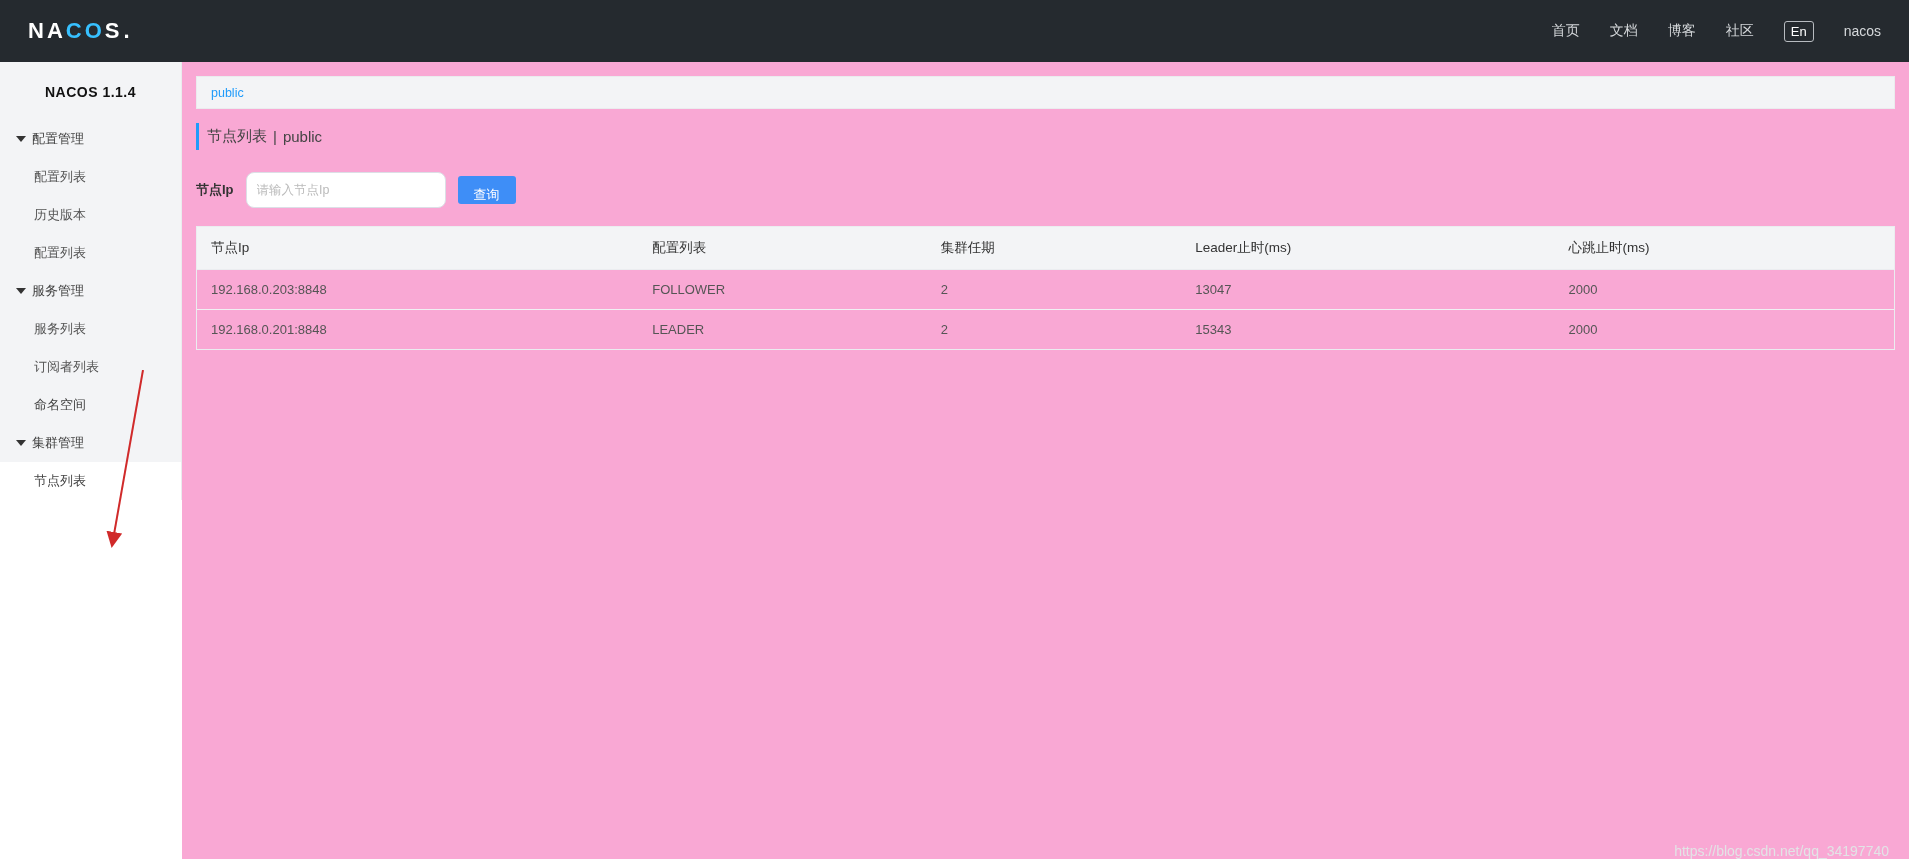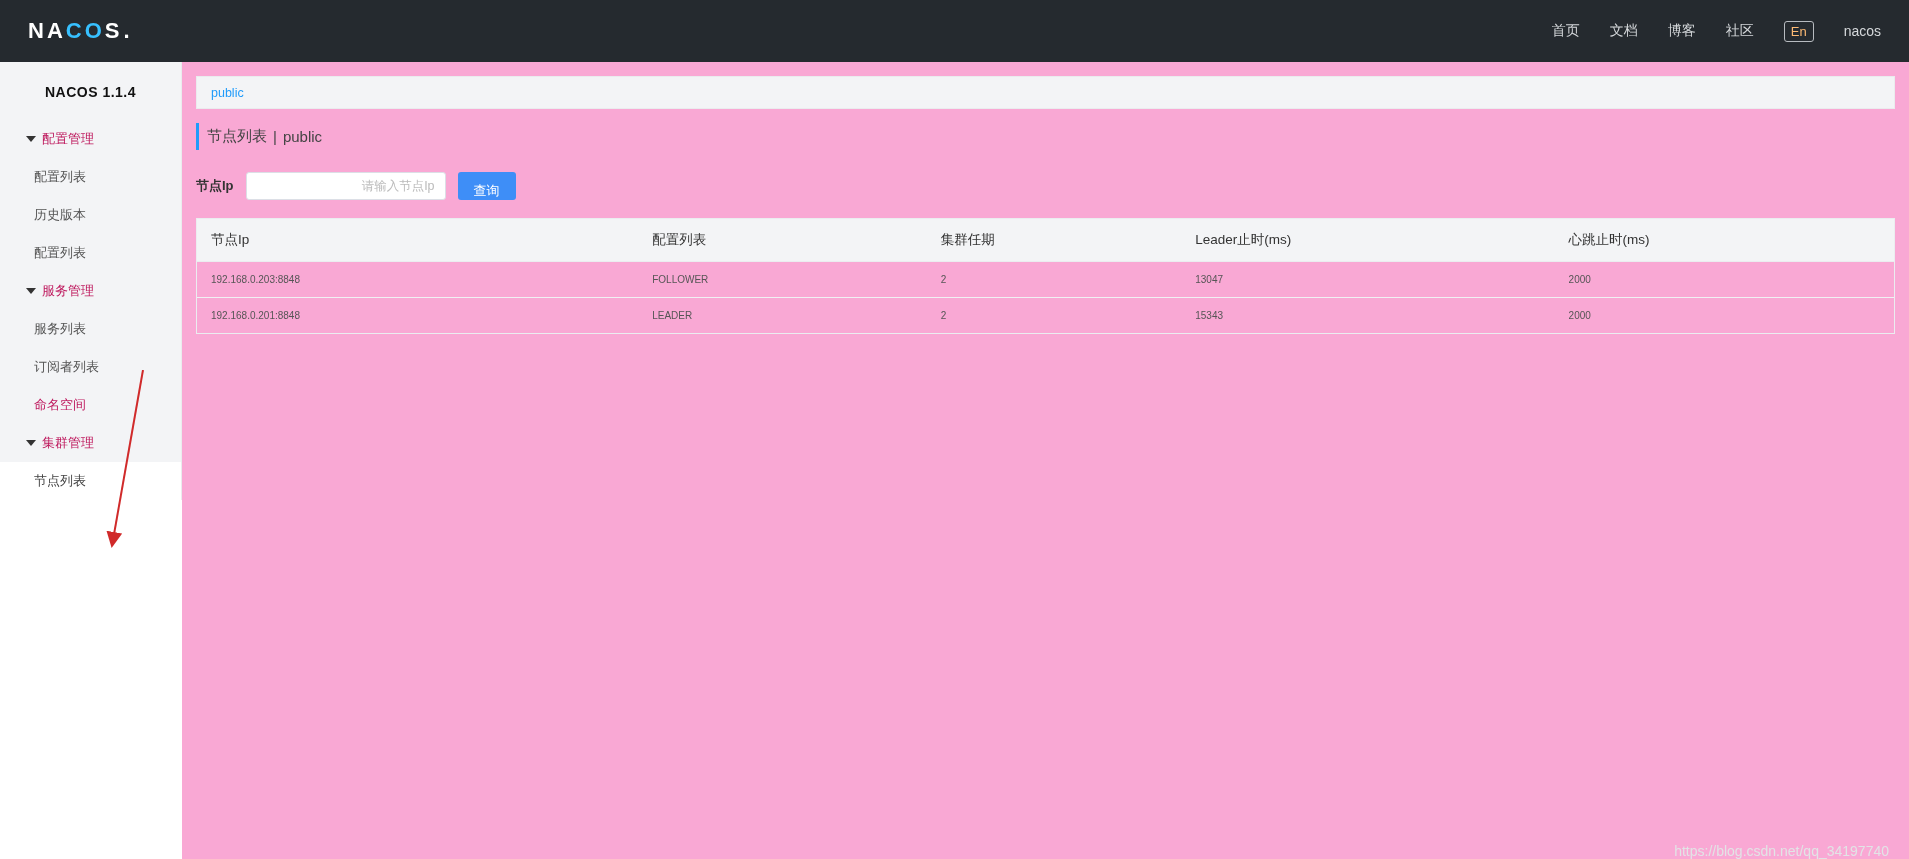--- a/index.html
+++ b/index.html
@@ -10,7 +10,7 @@
 .logo .dot { color:#fff; font-size:22px; margin-left:1px;}
 .header-nav { margin-left: auto; display: flex; align-items: center; gap: 30px; color: #d5d8db; font-size: 14px;}
 .header-nav span { cursor: pointer; }
-.lang-btn { border: 1px solid #b7bbc0; color:#fdba74; border-radius:3px; font-size:13px; padding:2px 6px; cursor:pointer; }
+.lang-btn { border: 1px solid #b7bbc0; color:#ffffff; border-radius:3px; font-size:13px; padding:2px 6px; cursor:pointer; }
 .layout { display: flex; height: calc(100vh - 62px); }
 .sidebar { width: 182px; background:#f3f4f6; border-right:1px solid #eaecee; display:flex; flex-direction:column;}
 .sidebar-title { text-align:center; font-weight:700; font-size:14px; padding:22px 0 20px; color:#111; letter-spacing:0.5px;}

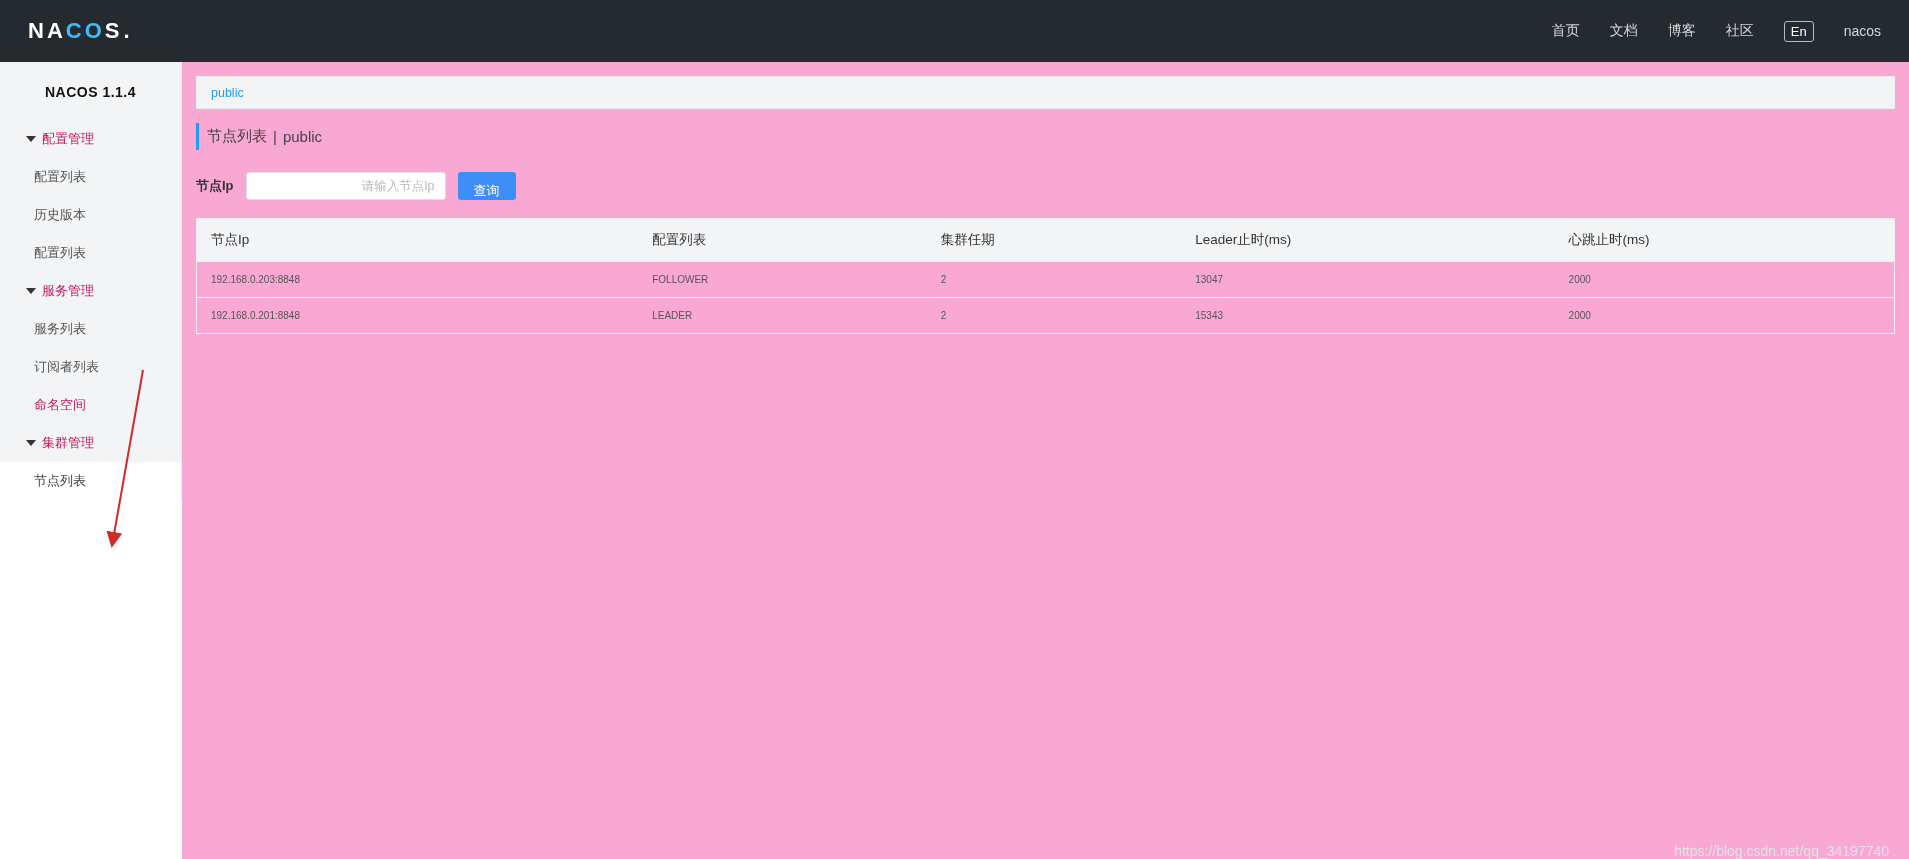--- a/index.html
+++ b/index.html
@@ -14,7 +14,7 @@
 .layout { display: flex; height: calc(100vh - 62px); }
 .sidebar { width: 182px; background:#f3f4f6; border-right:1px solid #eaecee; display:flex; flex-direction:column;}
 .sidebar-title { text-align:center; font-weight:700; font-size:14px; padding:22px 0 20px; color:#111; letter-spacing:0.5px;}
-.nav-group-hd { display:flex; align-items:center; gap:6px; padding:10px 26px; font-size:13px; color:#be185d; cursor:pointer;}
+.nav-group-hd { display:flex; align-items:center; gap:6px; padding:10px 16px; font-size:13px; color:#404040; cursor:pointer;}
 .caret { display:inline-block; width:0; height:0; border-left:5px solid transparent; border-right:5px solid transparent; border-top:6px solid #333; }
 .nav-item { padding:10px 10px 10px 34px; font-size:13px; color:#555; cursor:pointer; }
 .nav-item.active { background:#fff; color:#434343;}

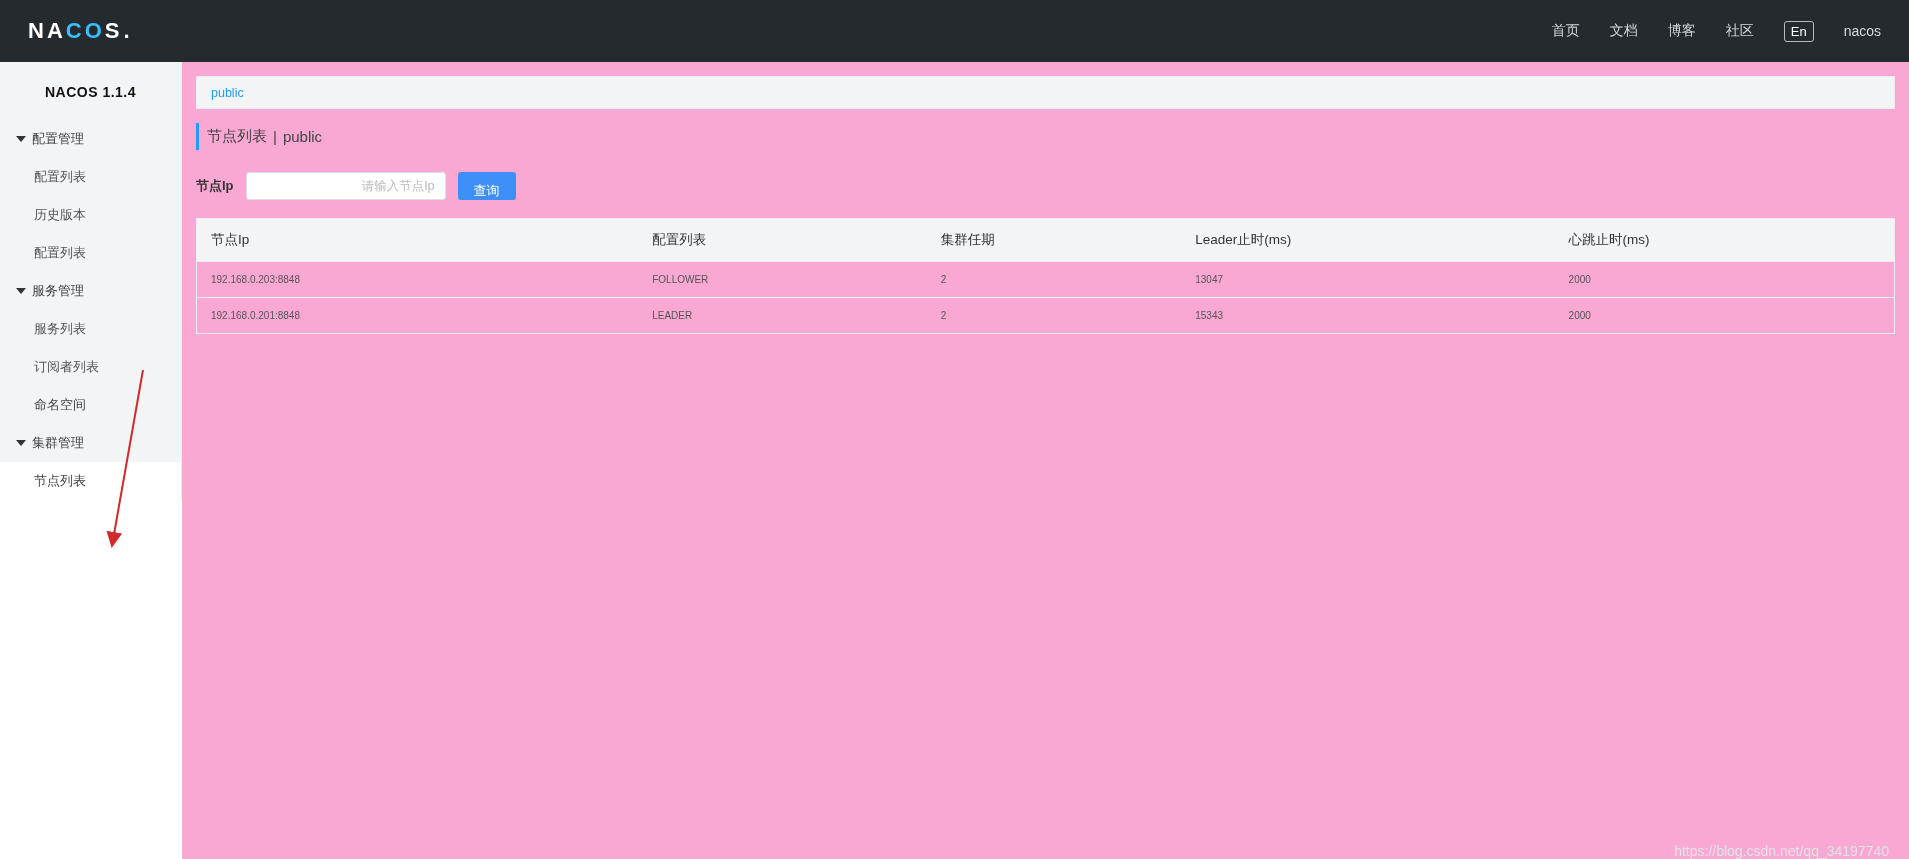--- a/index.html
+++ b/index.html
@@ -24,7 +24,7 @@
 .page-title-bar { margin:14px 14px 0; padding:4px 0 4px 8px; border-left:3px solid #209bfa; font-size:15px; color:#444; display:flex; gap:6px; align-items:center;}
 .toolbar { margin:22px 14px 0; display:flex; align-items:center; gap:12px; font-size:13px;}
 .tool-label { font-weight:700; color:#333; }
-.ip-input { width:200px; height:28px; border:1px solid #dcdfe6; border-radius:3px; padding:0 10px; font-size:12.5px;text-align:right; }
+.ip-input { width:200px; height:36px; border:1px solid #dcdfe6; border-radius:8px; padding:0 10px; font-size:12.5px; }
 .ip-input::placeholder{color:#bbb;}
 .query-btn { background:#3e8ef7; color:#fff; border:none; border-radius:3px; height:28px; padding:10px 16px; cursor:pointer; font-size:13px;}
 .table-wrap { margin:18px 14px 0; border:1px solid #ebedf0; }

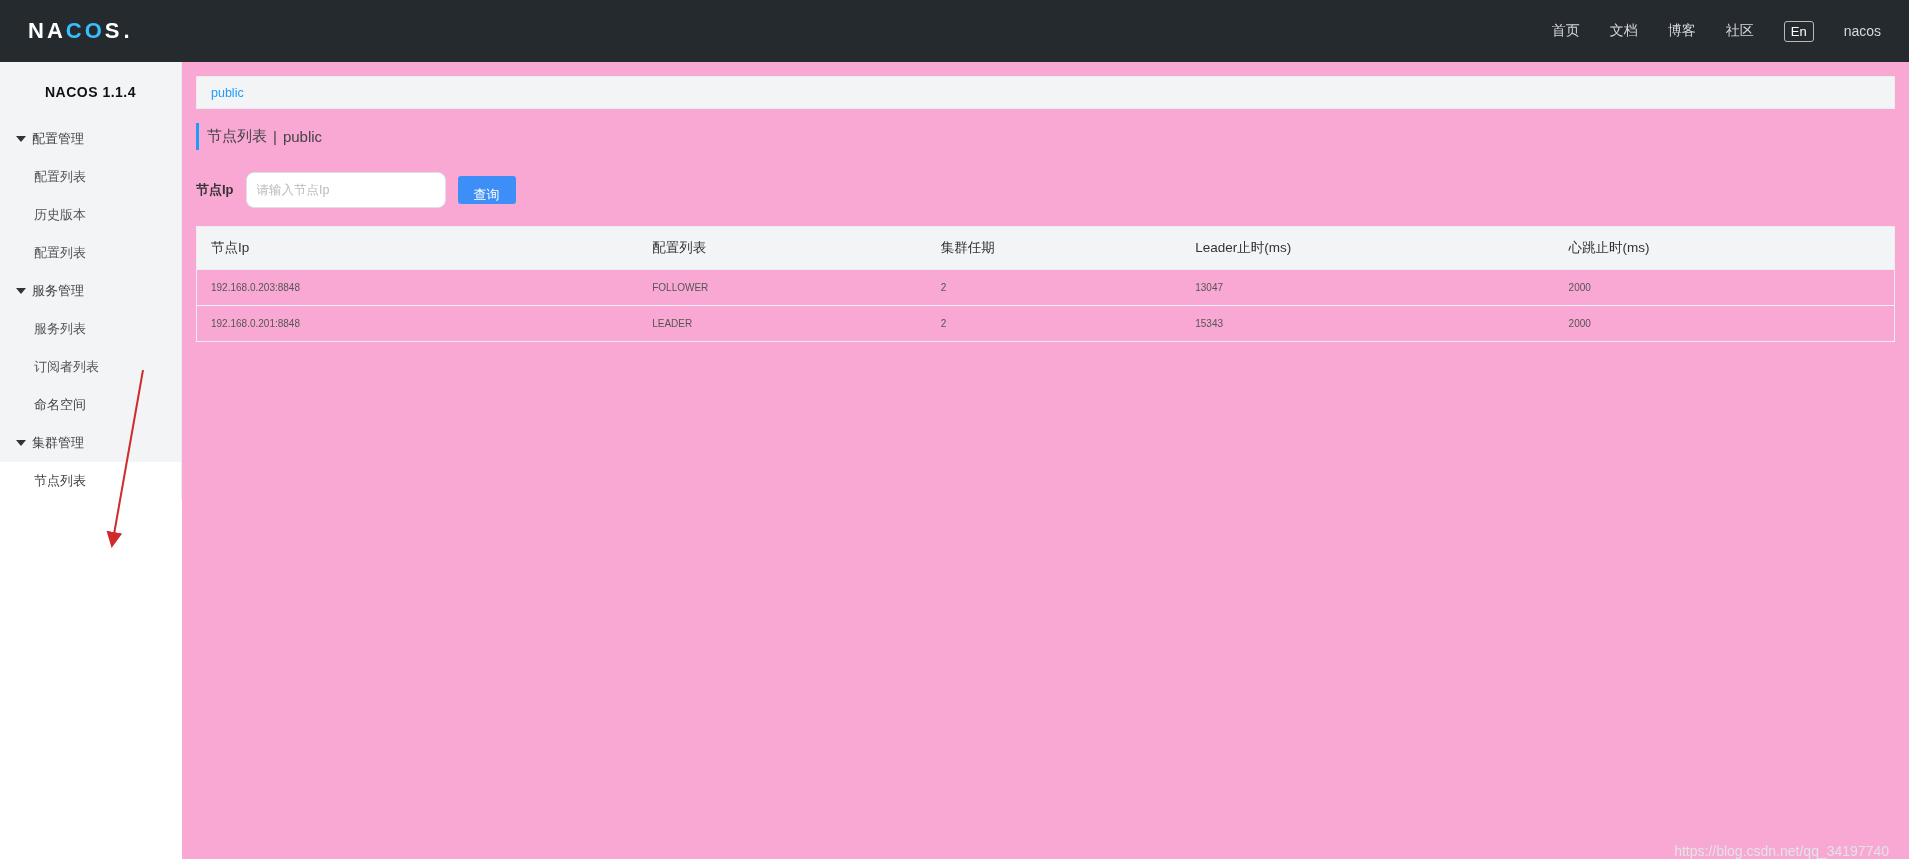--- a/index.html
+++ b/index.html
@@ -30,7 +30,7 @@
 .table-wrap { margin:18px 14px 0; border:1px solid #ebedf0; }
 table { width:100%; border-collapse:collapse; }
 thead th { text-align:left; padding:12px 14px; background:#f3f4f6; font-weight:400; font-size:13.5px; color:#333; border-bottom:1px solid #ebedf0;}
-tbody td { padding:12px 14px; border-bottom:1px solid #f0f1f3; color:#555; font-size:10px;}
+tbody td { padding:12px 14px; border-bottom:1px solid #f0f1f3; color:#555; font-size:13px;}
 tbody tr:last-child td{border-bottom:none;}
 .watermark{position:fixed; right:20px; bottom:0; color:#e2e4e6; font-size:14px; pointer-events:none;}
 .arrow-annot{position:absolute; pointer-events:none;}

